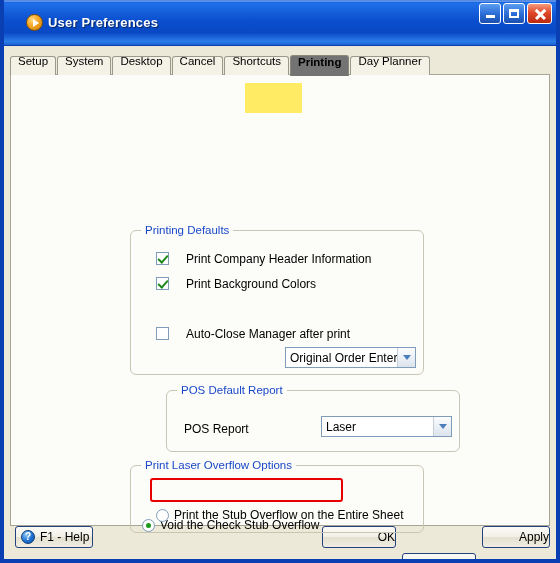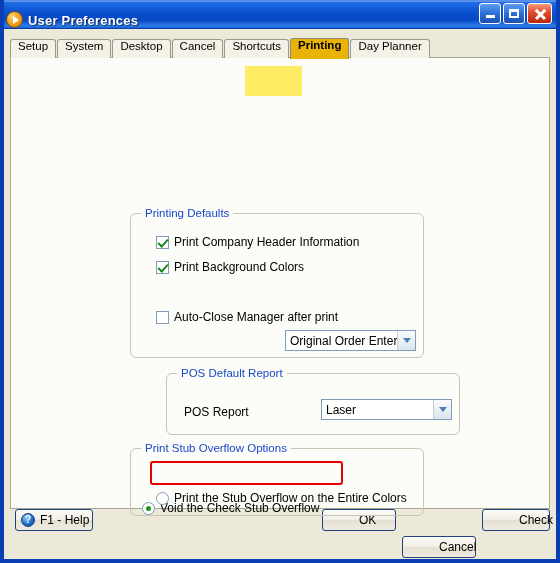--- a/index.html
+++ b/index.html
@@ -31,15 +31,15 @@
   
   .titlebar {
     position: relative;
-    height: 29px;
+    height: 46px;
     box-sizing: border-box;
     background: linear-gradient(to bottom,
                 #0b55d4 0%, #1f6fe8 8%, #0a4fcf 45%,
                 #0848c4 72%, #2c7ce9 92%, #1d62cf 100%);
     border-bottom: 1px solid #0a3fb4;
     display: flex;
-    align-items: flex-end;
-    padding-left: 2px;
+    align-items: center;
+    padding-left: 22px;
     overflow: hidden;
   }
   .titlebar::after {

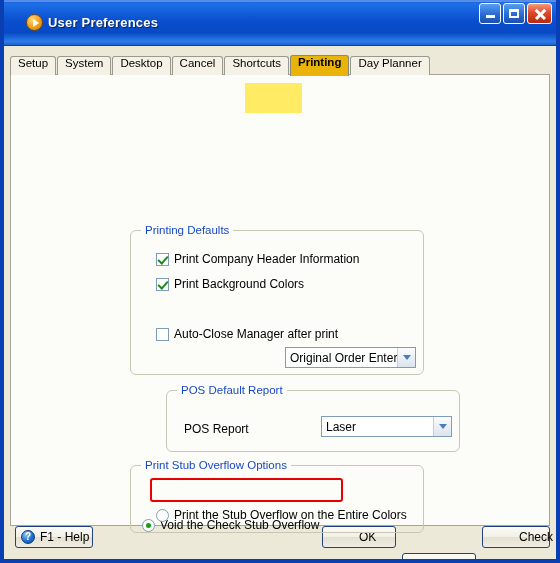--- a/index.html
+++ b/index.html
@@ -138,7 +138,7 @@
   .tab {
     position: relative;
     height: 19px;
-    padding: 0 7px;
+    padding: 8px 7px;
     box-sizing: border-box;
     background: #f4f2e6;
     border: 1px solid #9a9a8c;
@@ -147,7 +147,7 @@
     font-size: 11.5px;
     color: #000000;
     display: flex;
-    align-items: flex-start;
+    align-items: flex-end;
     white-space: nowrap;
     cursor: pointer;
     margin-right: 1px;

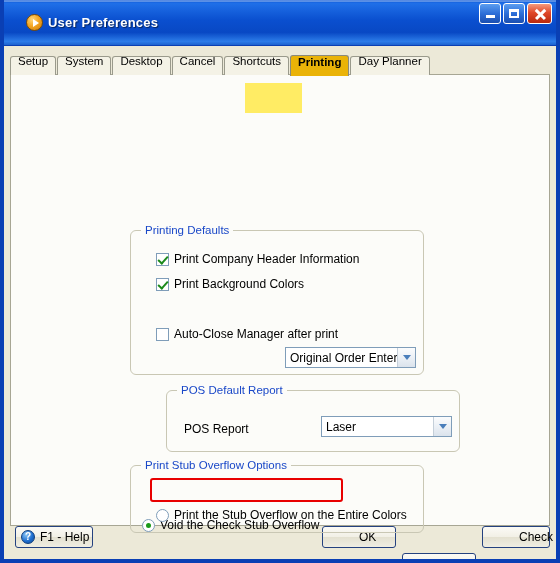--- a/index.html
+++ b/index.html
@@ -154,7 +154,7 @@
   }
   .tab.active {
     height: 21px;
-    background: #eab308;
+    background: #737373;
     font-weight: bold;
     z-index: 6;
     border-color: #8a8a7c;

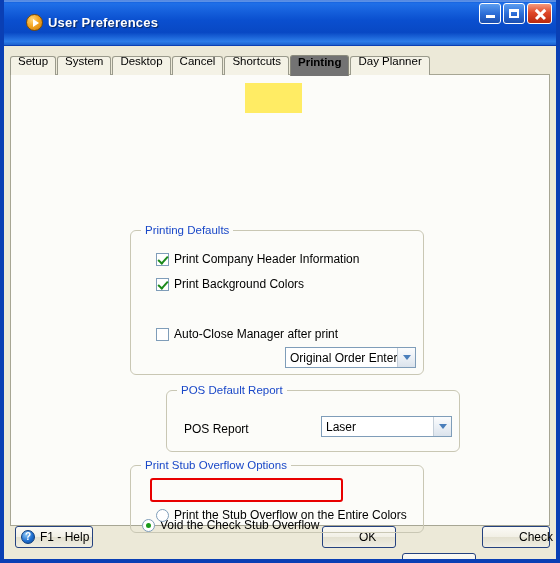--- a/index.html
+++ b/index.html
@@ -290,8 +290,8 @@
   .checkrow {
     position: absolute;
     display: flex;
-    align-items: center;
-    cursor: pointer;
+    cursor: pointer;
+    gap: 12px;
   }
   .cb {
     position: relative;

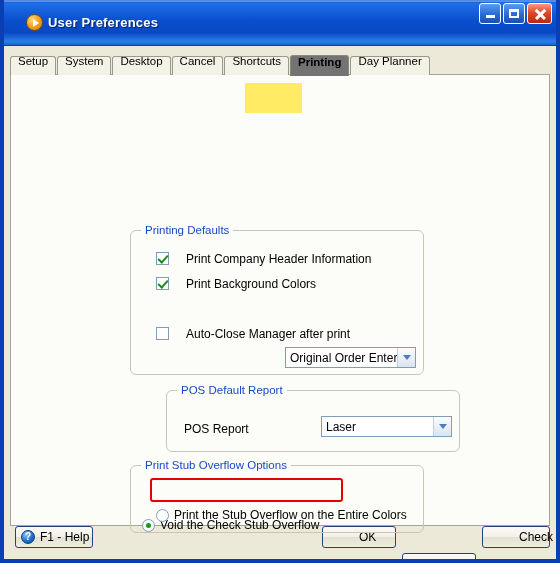--- a/index.html
+++ b/index.html
@@ -488,7 +488,7 @@
       </div>
 
       <div class="groupbox" style="left:119px; top:390px; width:294px; height:68px;">
-        <span class="gb-title">Print Stub Overflow Options</span>
+        <span class="gb-title">Print Laser Overflow Options</span>
 
         <div class="radiorow" style="left:11px; top:17px;margin-top:35px;">
           <span class="rb sel"></span>

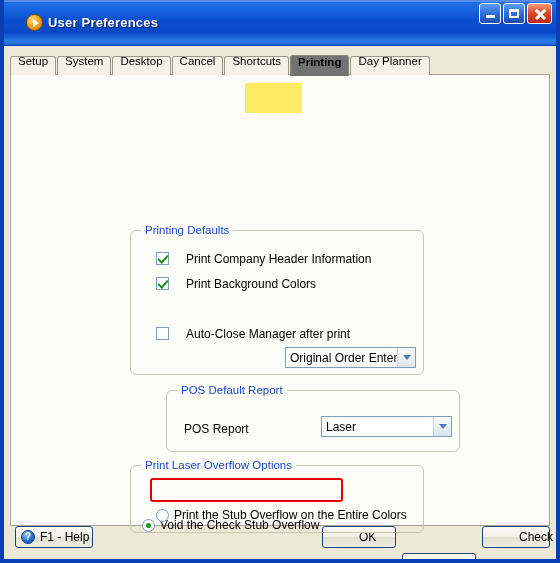--- a/index.html
+++ b/index.html
@@ -497,7 +497,7 @@
 
         <div class="radiorow" style="left:25px; top:42px;">
           <span class="rb"></span>
-          <span class="lbl">Print the Stub Overflow on the Entire Colors</span>
+          <span class="lbl">Print the Stub Overflow on the Entire Sheet</span>
         </div>
 
         <div class="annot-red" style="left:19px; top:12px; width:193px; height:24px;"></div>

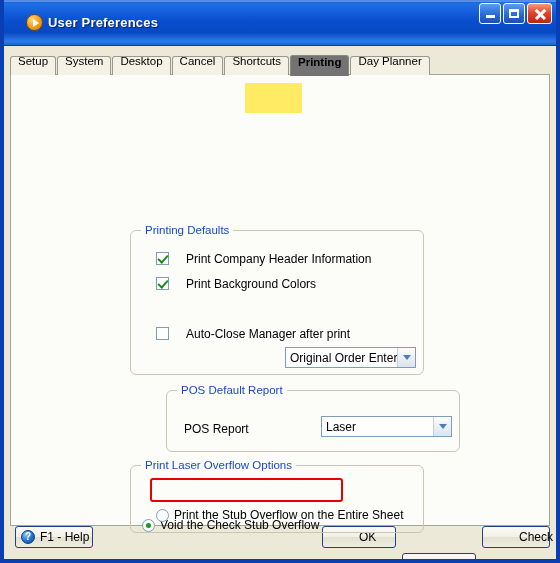--- a/index.html
+++ b/index.html
@@ -365,7 +365,7 @@
     color: #000;
     display: flex;
     align-items: center;
-    justify-content: flex-start;
+    justify-content: flex-end;
     cursor: pointer;
     white-space: nowrap;
     padding-left: 36px;

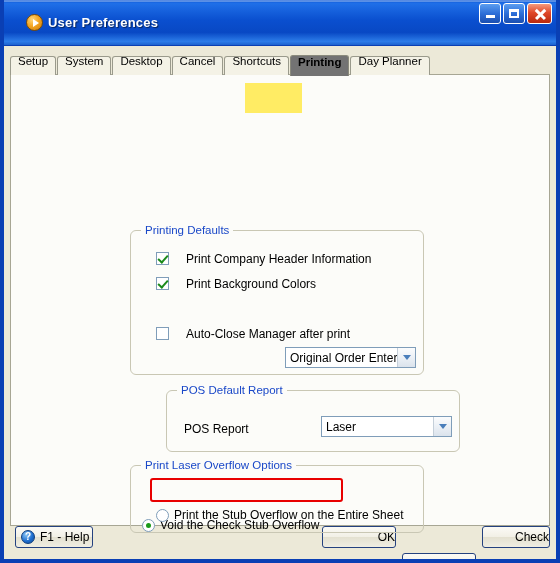--- a/index.html
+++ b/index.html
@@ -519,7 +519,7 @@
     </div>
 
     <div class="btn" style="left:478px; top:480px; width:68px; height:22px;">
-      <span>Check</span>
+      <span>Apply</span>
     </div>
 
   </div>

